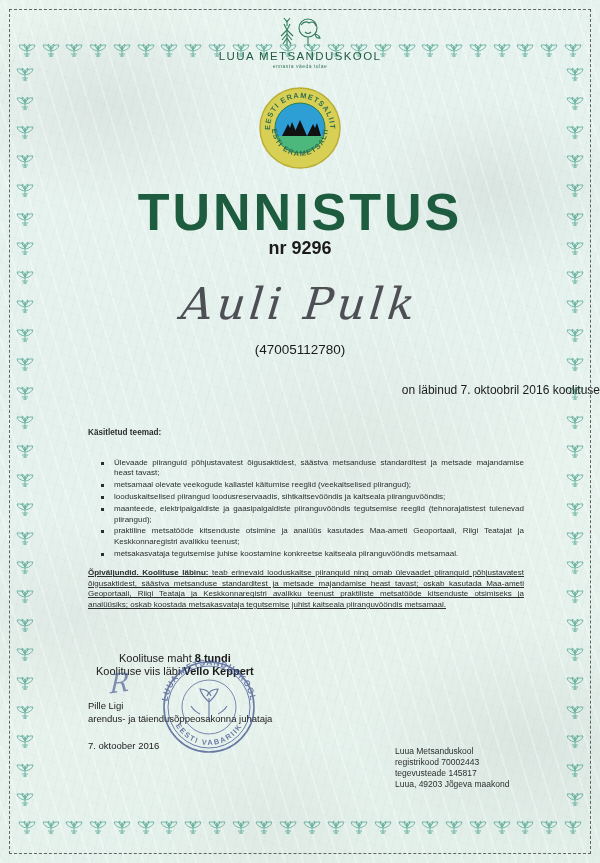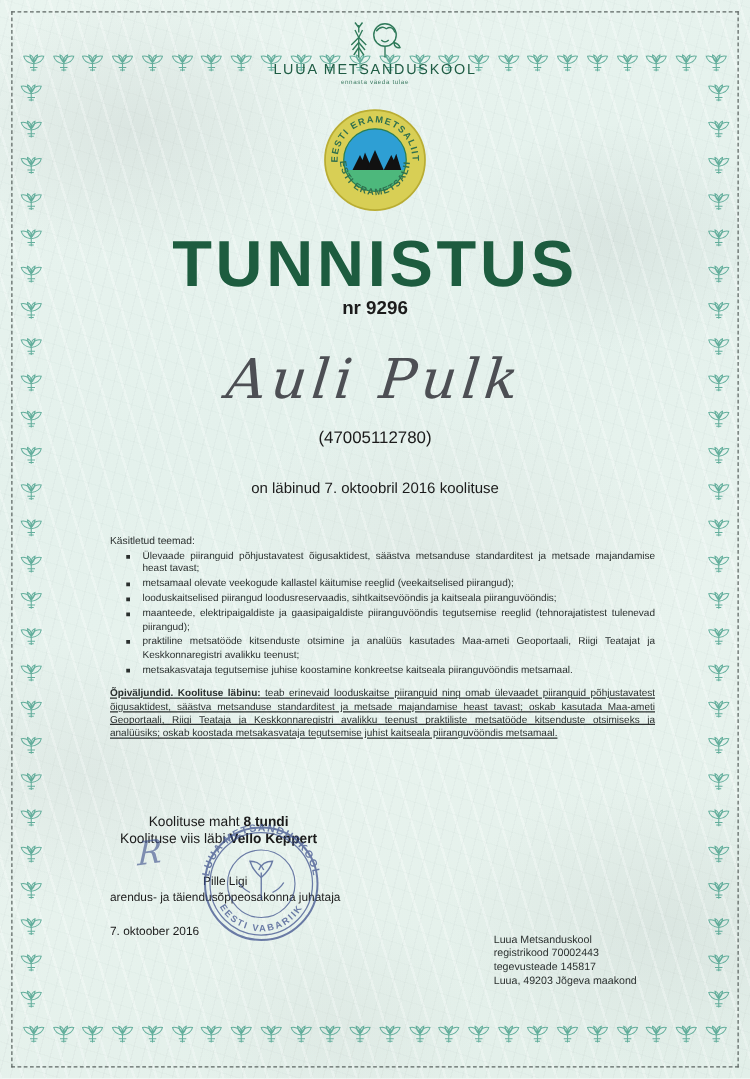--- a/index.html
+++ b/index.html
@@ -123,7 +123,7 @@
     top: 238px;
     left: 0; right: 0;
     text-align: center;
-    font-size: 15px;
+    font-size: 18px;
     font-weight: bold;
     color: #1b1b1b;
   }

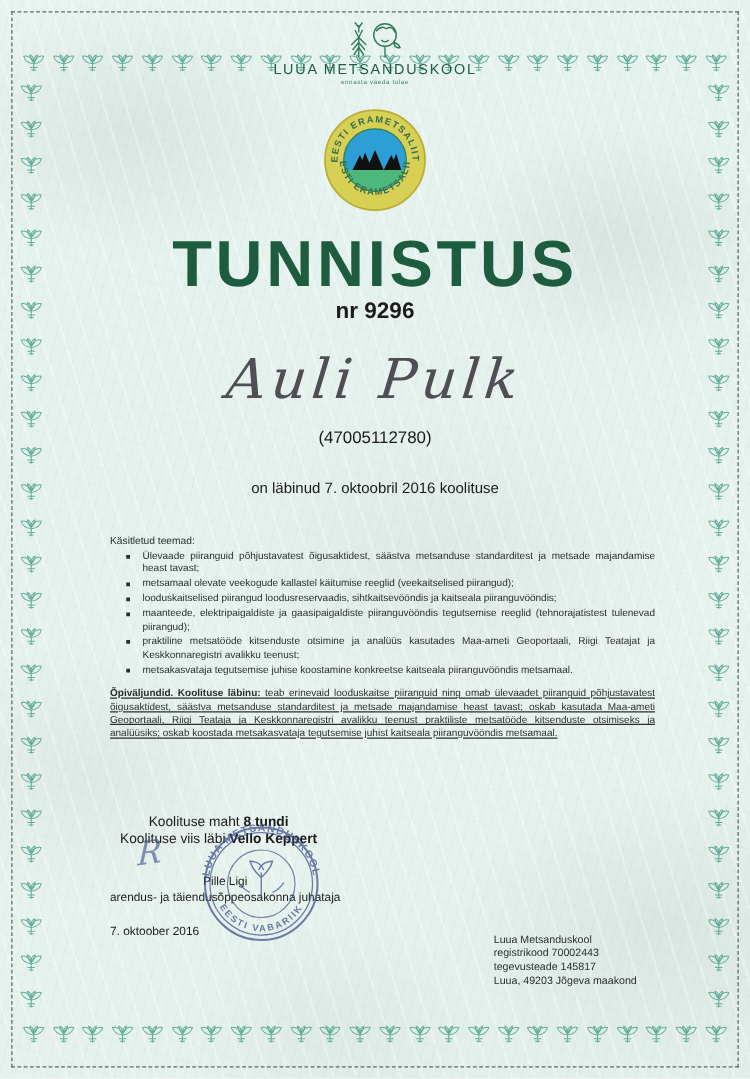--- a/index.html
+++ b/index.html
@@ -152,7 +152,7 @@
     position: absolute;
     top: 383px;
     left: 0; right: 0;
-    text-align: center;
+    text-align: right;
     font-size: 12px;
     color: #1b1b1b;
   }

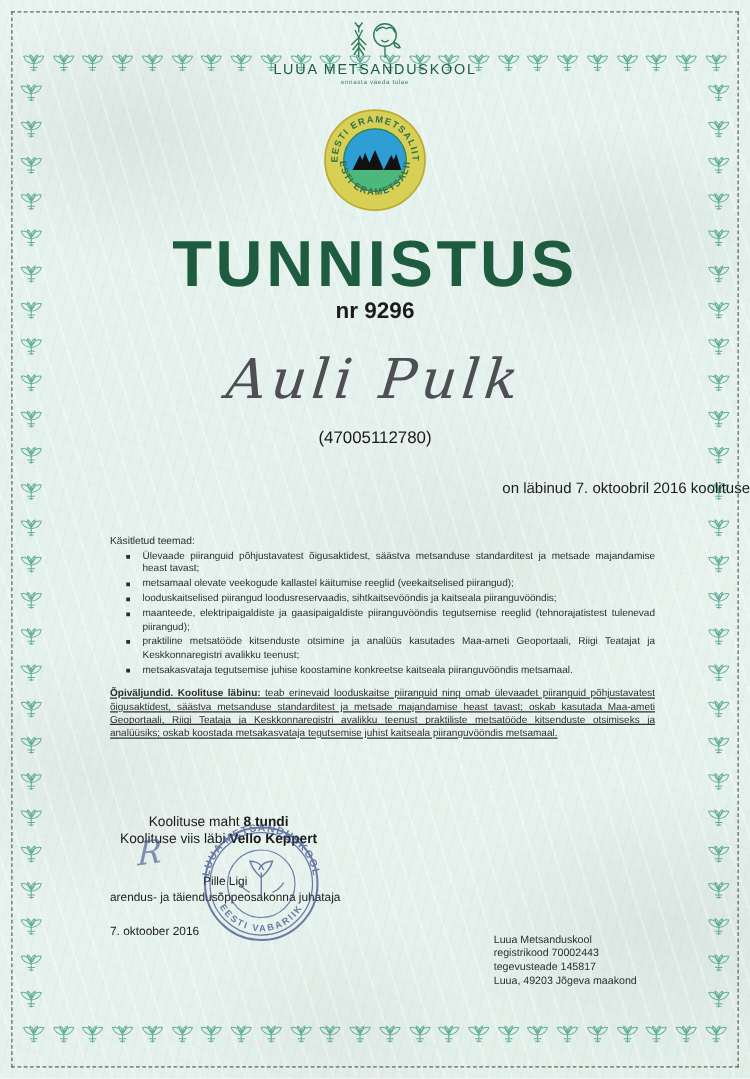--- a/index.html
+++ b/index.html
@@ -177,8 +177,8 @@
   }
   .topics-heading {
     font-size: 8.2px;
-    font-weight: normal;
-    margin-bottom: 3px;
+    font-weight: bold;
+    margin-bottom: 21px;
   }
   ul.topics {
     margin: 0;

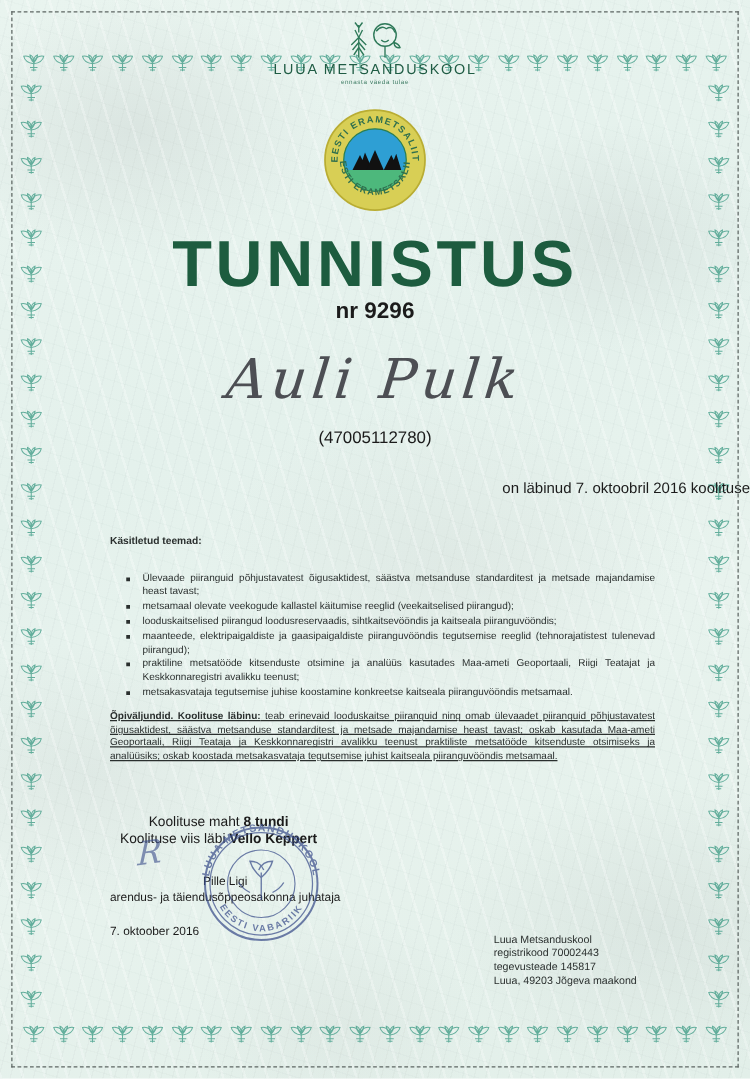--- a/index.html
+++ b/index.html
@@ -228,7 +228,6 @@
     font-size: 9.5px;
     line-height: 12.5px;
     color: #1b1b1b;
-    text-align: center;
   }
   .issue-date {
     position: absolute;

